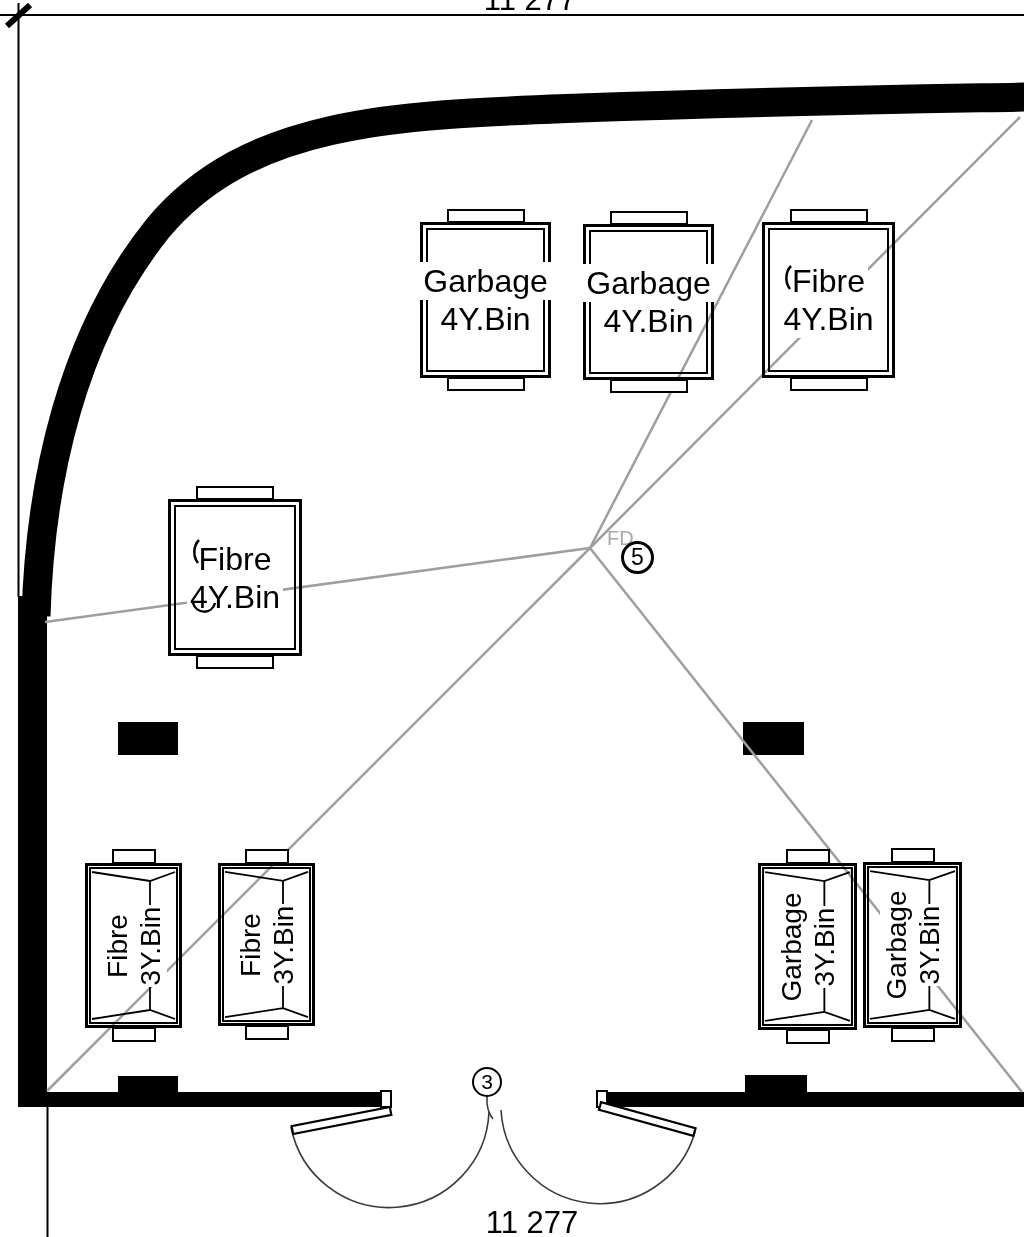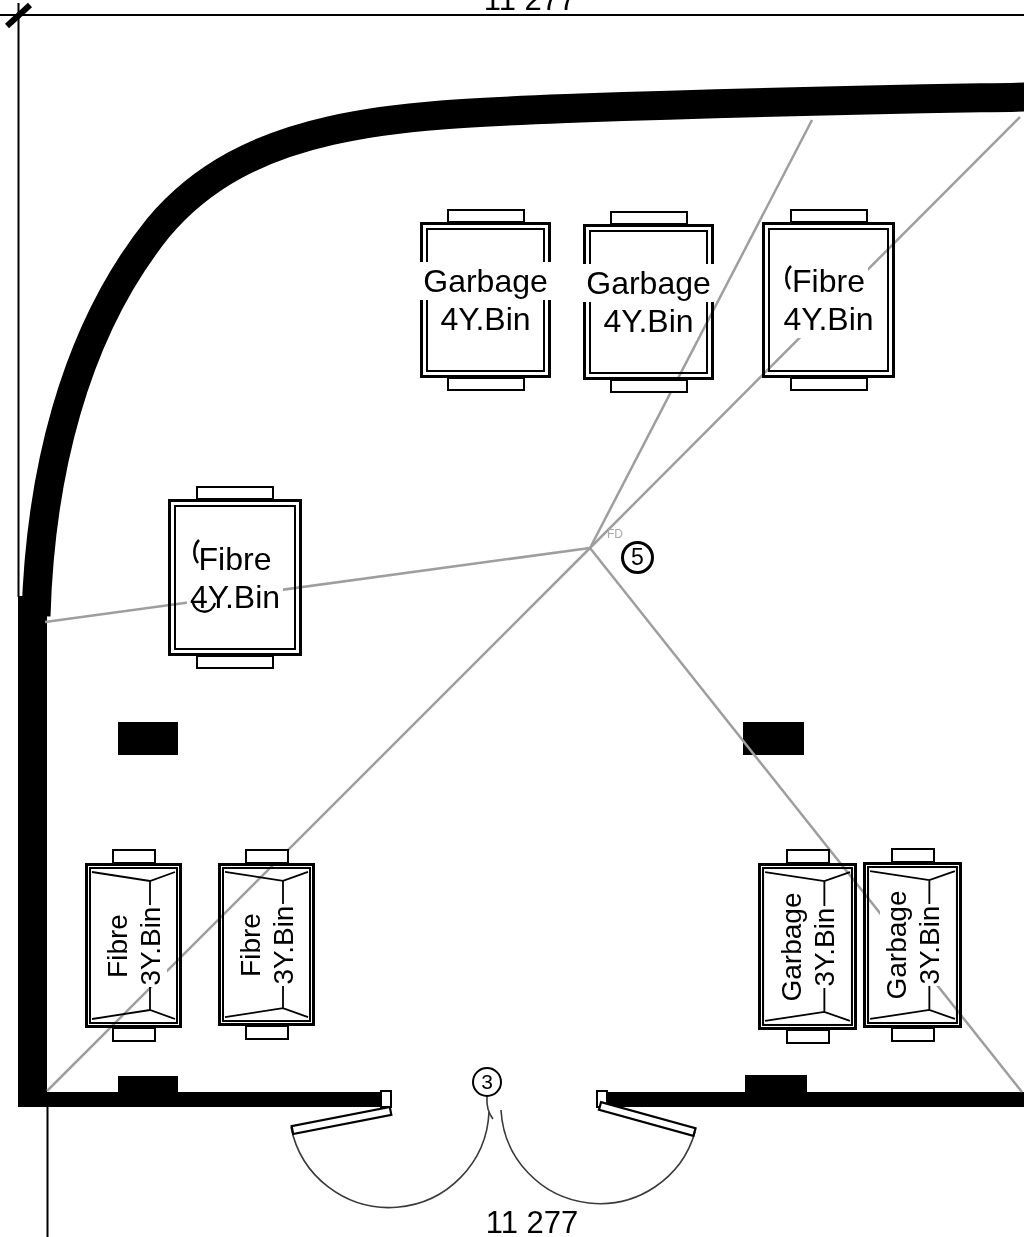--- a/index.html
+++ b/index.html
@@ -32,7 +32,7 @@
           display:flex;align-items:center;justify-content:center;z-index:5;}
   .bubble.b5{left:621px;top:541px;width:27px;height:27px;border:3px solid #000;font-size:23px;}
   .bubble.b3{left:472px;top:1067px;width:26px;height:26px;border:2.5px solid #000;font-size:21px;}
-  .fd{position:absolute;left:607px;top:527px;font-size:12px;color:#a9a9a9;z-index:5;}
+  .fd{position:absolute;left:607px;top:527px;font-size:20px;color:#a9a9a9;z-index:5;}
   .dim{position:absolute;width:160px;text-align:center;font-size:31px;z-index:5;}
   .dim.top{left:450px;top:-18px;}
   .dim.bot{left:452px;top:1205px;}

